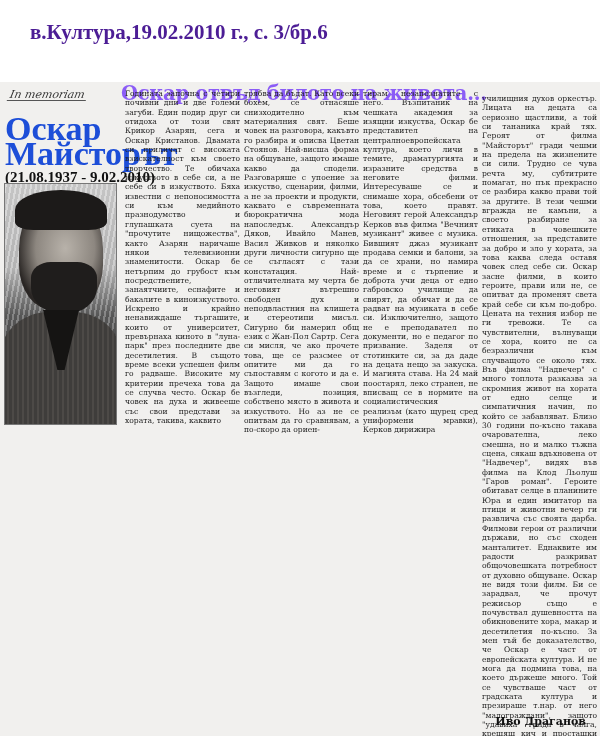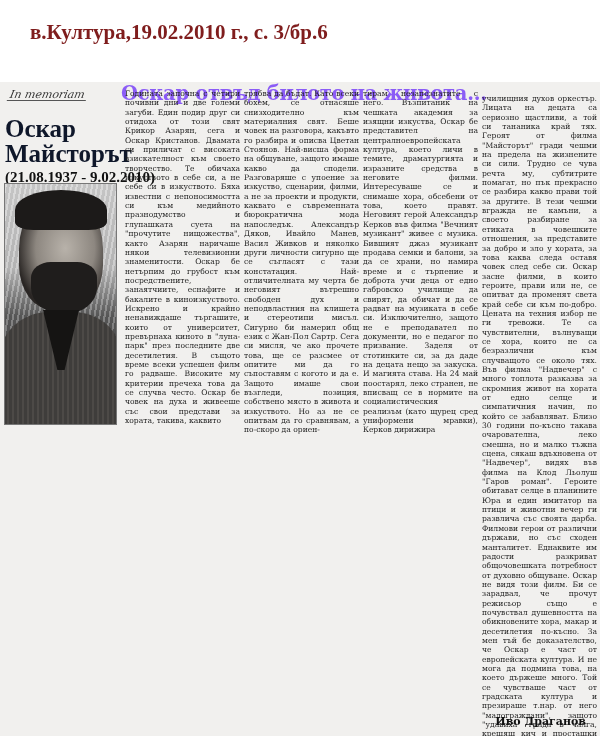--- a/index.html
+++ b/index.html
@@ -9,7 +9,7 @@
     }
     .source {
       position: absolute; left: 30px; top: 20px;
-      font-family: "Liberation Serif", serif; font-weight: bold; font-size: 21px; color: #7f1d1d;
+      font-family: "Liberation Serif", serif; font-weight: bold; font-size: 21px; color: #4c1d95;
       letter-spacing: 0px;
     }
     .clip {

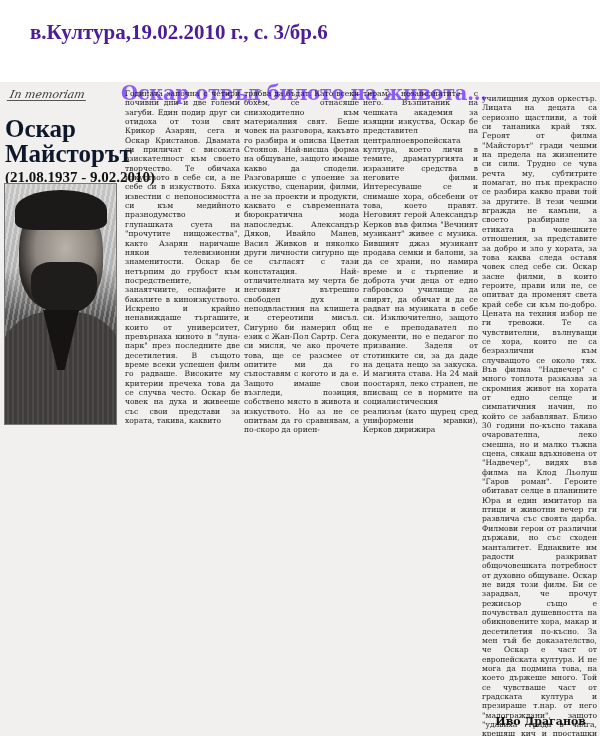--- a/index.html
+++ b/index.html
@@ -28,7 +28,7 @@
     }
     .name {
       position: absolute; left: 5px; top: 34px;
-      font-family: "Liberation Serif", serif; font-weight: bold; font-size: 25px; line-height: 25px; color: #0f172a;
+      font-family: "Liberation Serif", serif; font-weight: bold; font-size: 34px; line-height: 25px; color: #1d4ed8;
     }
     .dates {
       position: absolute; left: 5px; top: 87px;

